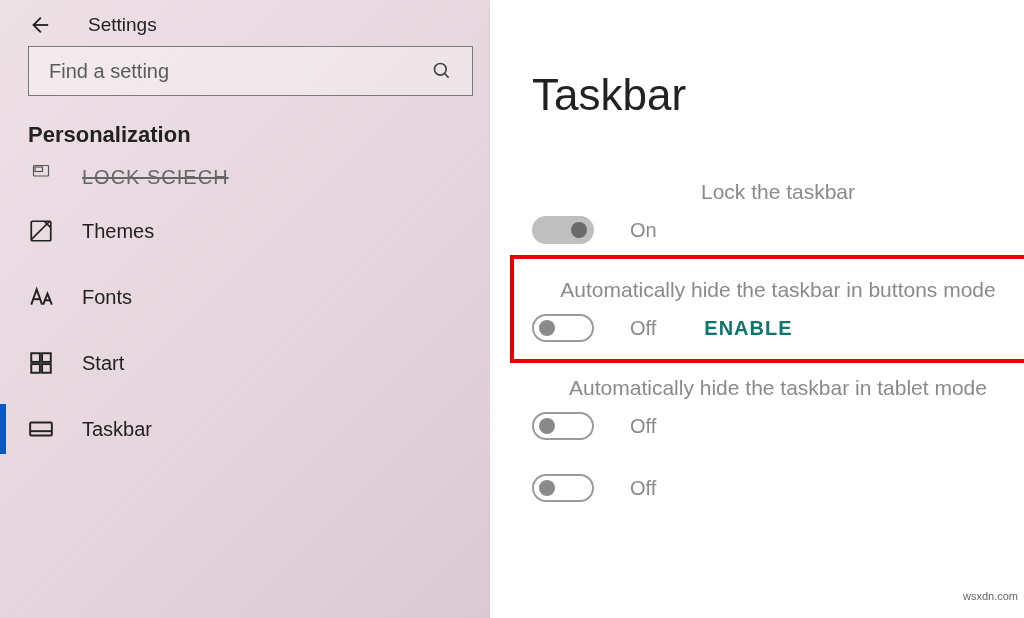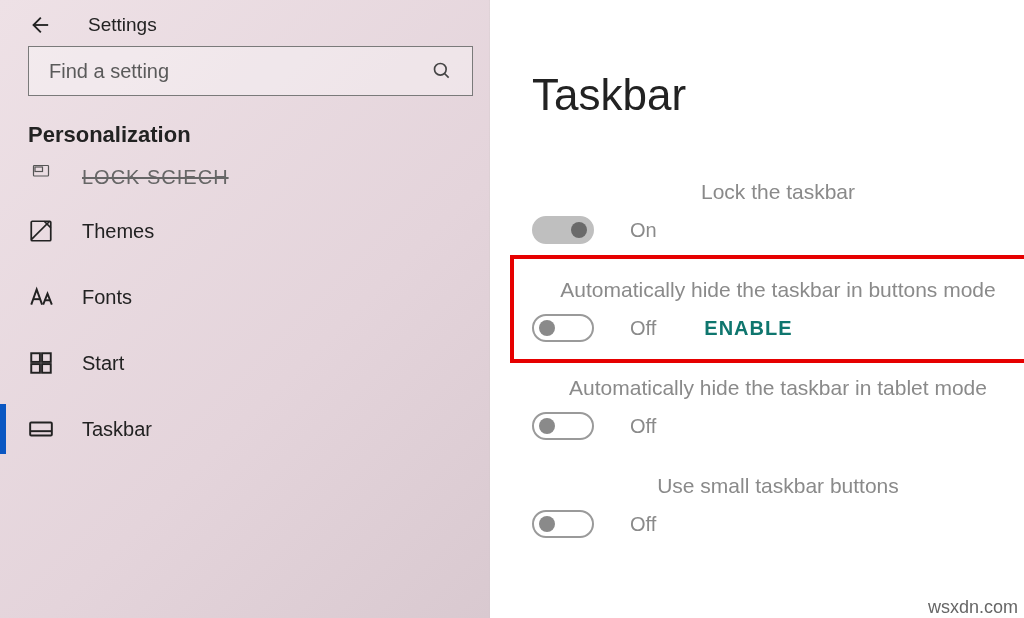--- a/index.html
+++ b/index.html
@@ -170,7 +170,6 @@
     </div>
 
     <div class="setting-block">
-      <div class="setting-label">Use small taskbar buttons</div>
       <div class="toggle-row">
         <div class="toggle">
             <div class="knob"></div>

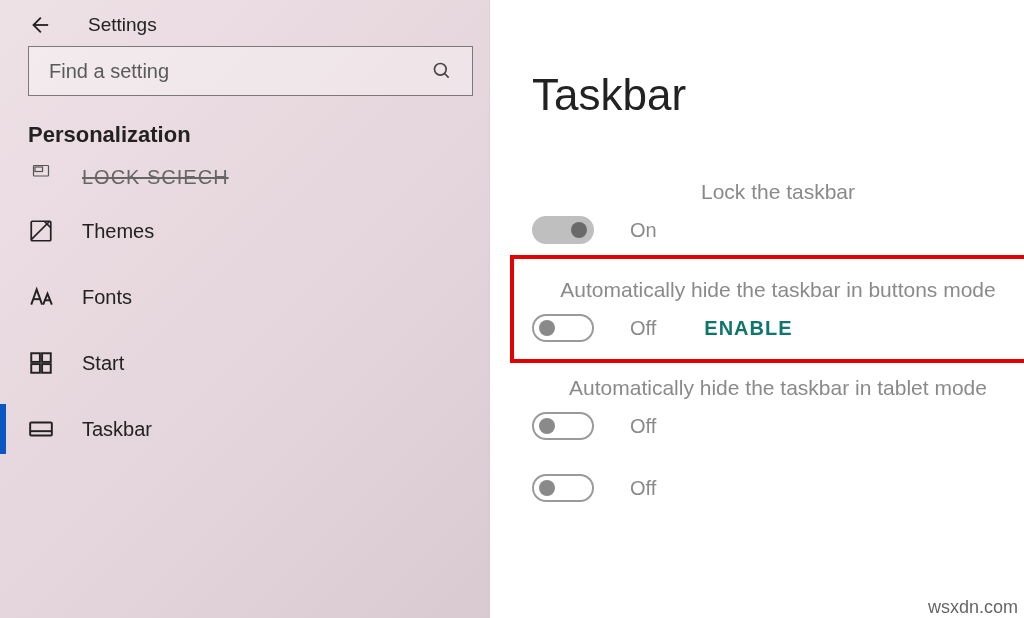--- a/index.html
+++ b/index.html
@@ -50,7 +50,7 @@
   .highlight-box { position:absolute; border: 4px solid #e60000; left: 20px; width: 600px; top: 255px; height: 108px; pointer-events:none; }
   .enable-label { color:#0f766e; font-size:20px; font-weight:600; letter-spacing:1px; margin-left:12px; }
 
-  .watermark { position:absolute; right:6px; bottom:0; font-size:18px; color:#666; font-family: Arial, sans-serif; }
+  .watermark { position:absolute; right:6px; bottom:16px; font-size:11px; color:#666; font-family: Arial, sans-serif; }
   svg { display:block; }
 </style>
 </head>

